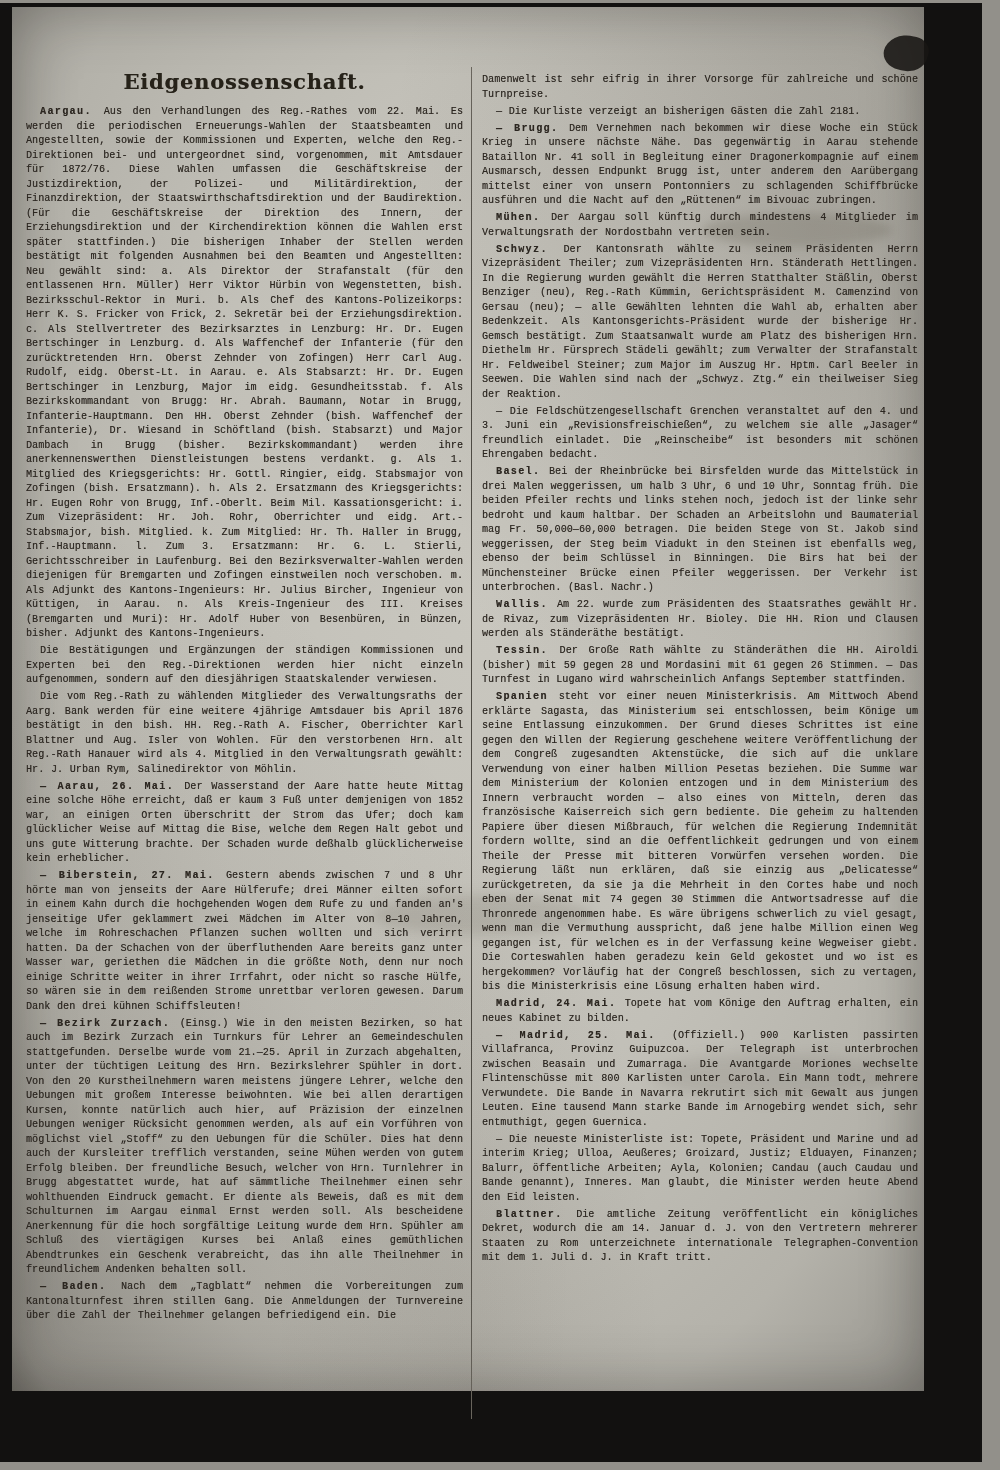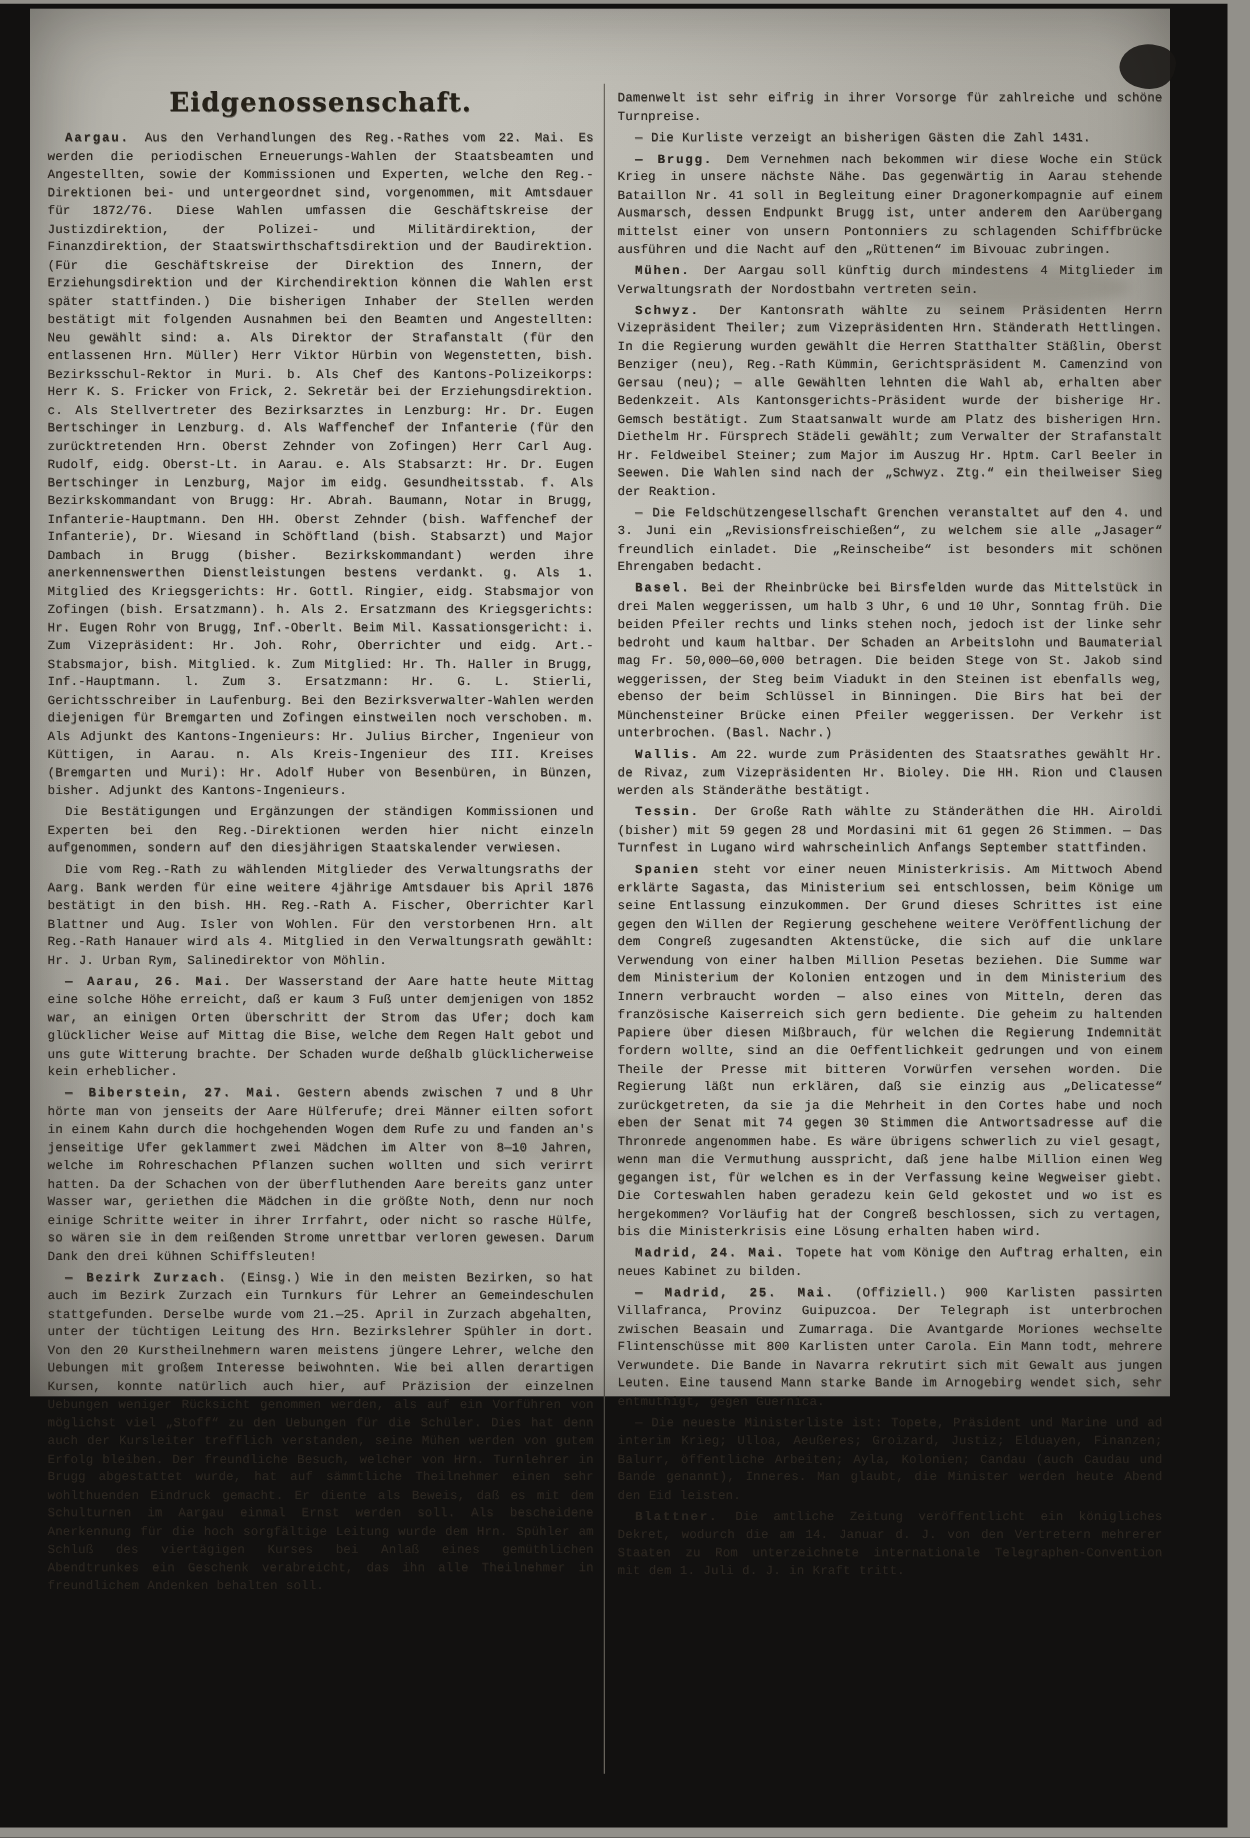--- a/index.html
+++ b/index.html
@@ -15,7 +15,7 @@
     background:#121110;
   }
   .paper{
-    position:absolute;left:24px;top:7px;width:912px;height:1110px;
+    position:absolute;left:12px;top:7px;width:912px;height:1384px;
     background:
       radial-gradient(ellipse at 52% 42%, #c9c7bf 0%, #c2c0b8 45%, #b4b2aa 75%, #98968f 96%, #84827b 100%);
     box-shadow:inset 0 0 60px rgba(20,18,15,0.35);

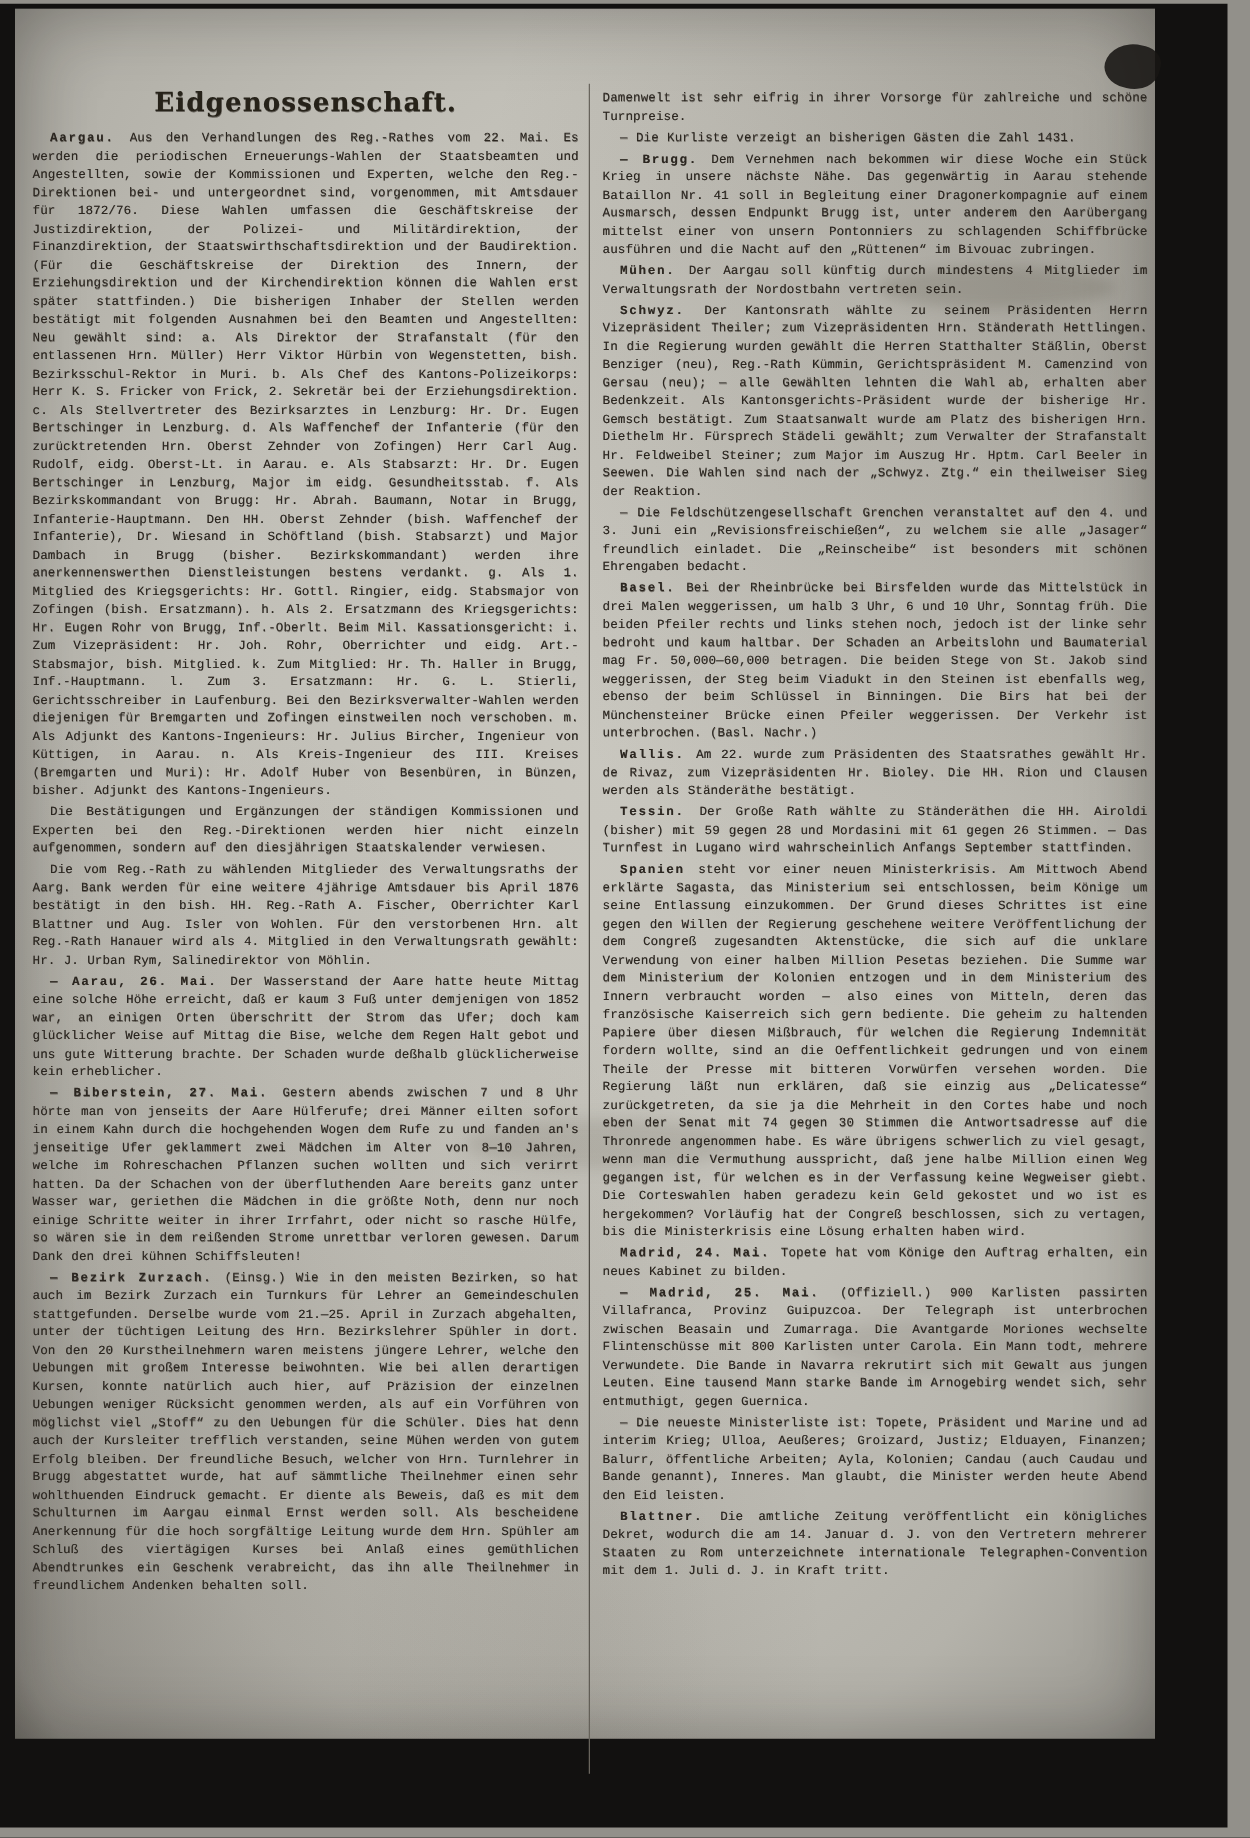--- a/index.html
+++ b/index.html
@@ -91,7 +91,7 @@
       </div>
     <div class="col" id="right-column">
         <p class="noindent">Damenwelt ist sehr eifrig in ihrer Vorsorge für zahlreiche und schöne Turnpreise.</p>
-        <p>— Die Kurliste verzeigt an bisherigen Gästen die Zahl 1431.</p>
+        <p>— Die Kurliste verzeigt an bisherigen Gästen die Zahl 2181.</p>
         <p><span class="lead">— Brugg. </span>Dem Vernehmen nach bekommen wir diese Woche ein Stück Krieg in unsere nächste Nähe. Das gegenwärtig in Aarau stehende Bataillon Nr. 41 soll in Begleitung einer Dragonerkompagnie auf einem Ausmarsch, dessen Endpunkt Brugg ist, unter anderem den Aarübergang mittelst einer von unsern Pontonniers zu schlagenden Schiffbrücke ausführen und die Nacht auf den „Rüttenen“ im Bivouac zubringen.</p>
         <p><span class="lead">Mühen. </span>Der Aargau soll künftig durch mindestens 4 Mitglieder im Verwaltungsrath der Nordostbahn vertreten sein.</p>
         <p><span class="lead">Schwyz. </span>Der Kantonsrath wählte zu seinem Präsidenten Herrn Vizepräsident Theiler; zum Vizepräsidenten Hrn. Ständerath Hettlingen. In die Regierung wurden gewählt die Herren Statthalter Stäßlin, Oberst Benziger (neu), Reg.-Rath Kümmin, Gerichtspräsident M. Camenzind von Gersau (neu); — alle Gewählten lehnten die Wahl ab, erhalten aber Bedenkzeit. Als Kantonsgerichts-Präsident wurde der bisherige Hr. Gemsch bestätigt. Zum Staatsanwalt wurde am Platz des bisherigen Hrn. Diethelm Hr. Fürsprech Städeli gewählt; zum Verwalter der Strafanstalt Hr. Feldweibel Steiner; zum Major im Auszug Hr. Hptm. Carl Beeler in Seewen. Die Wahlen sind nach der „Schwyz. Ztg.“ ein theilweiser Sieg der Reaktion.</p>

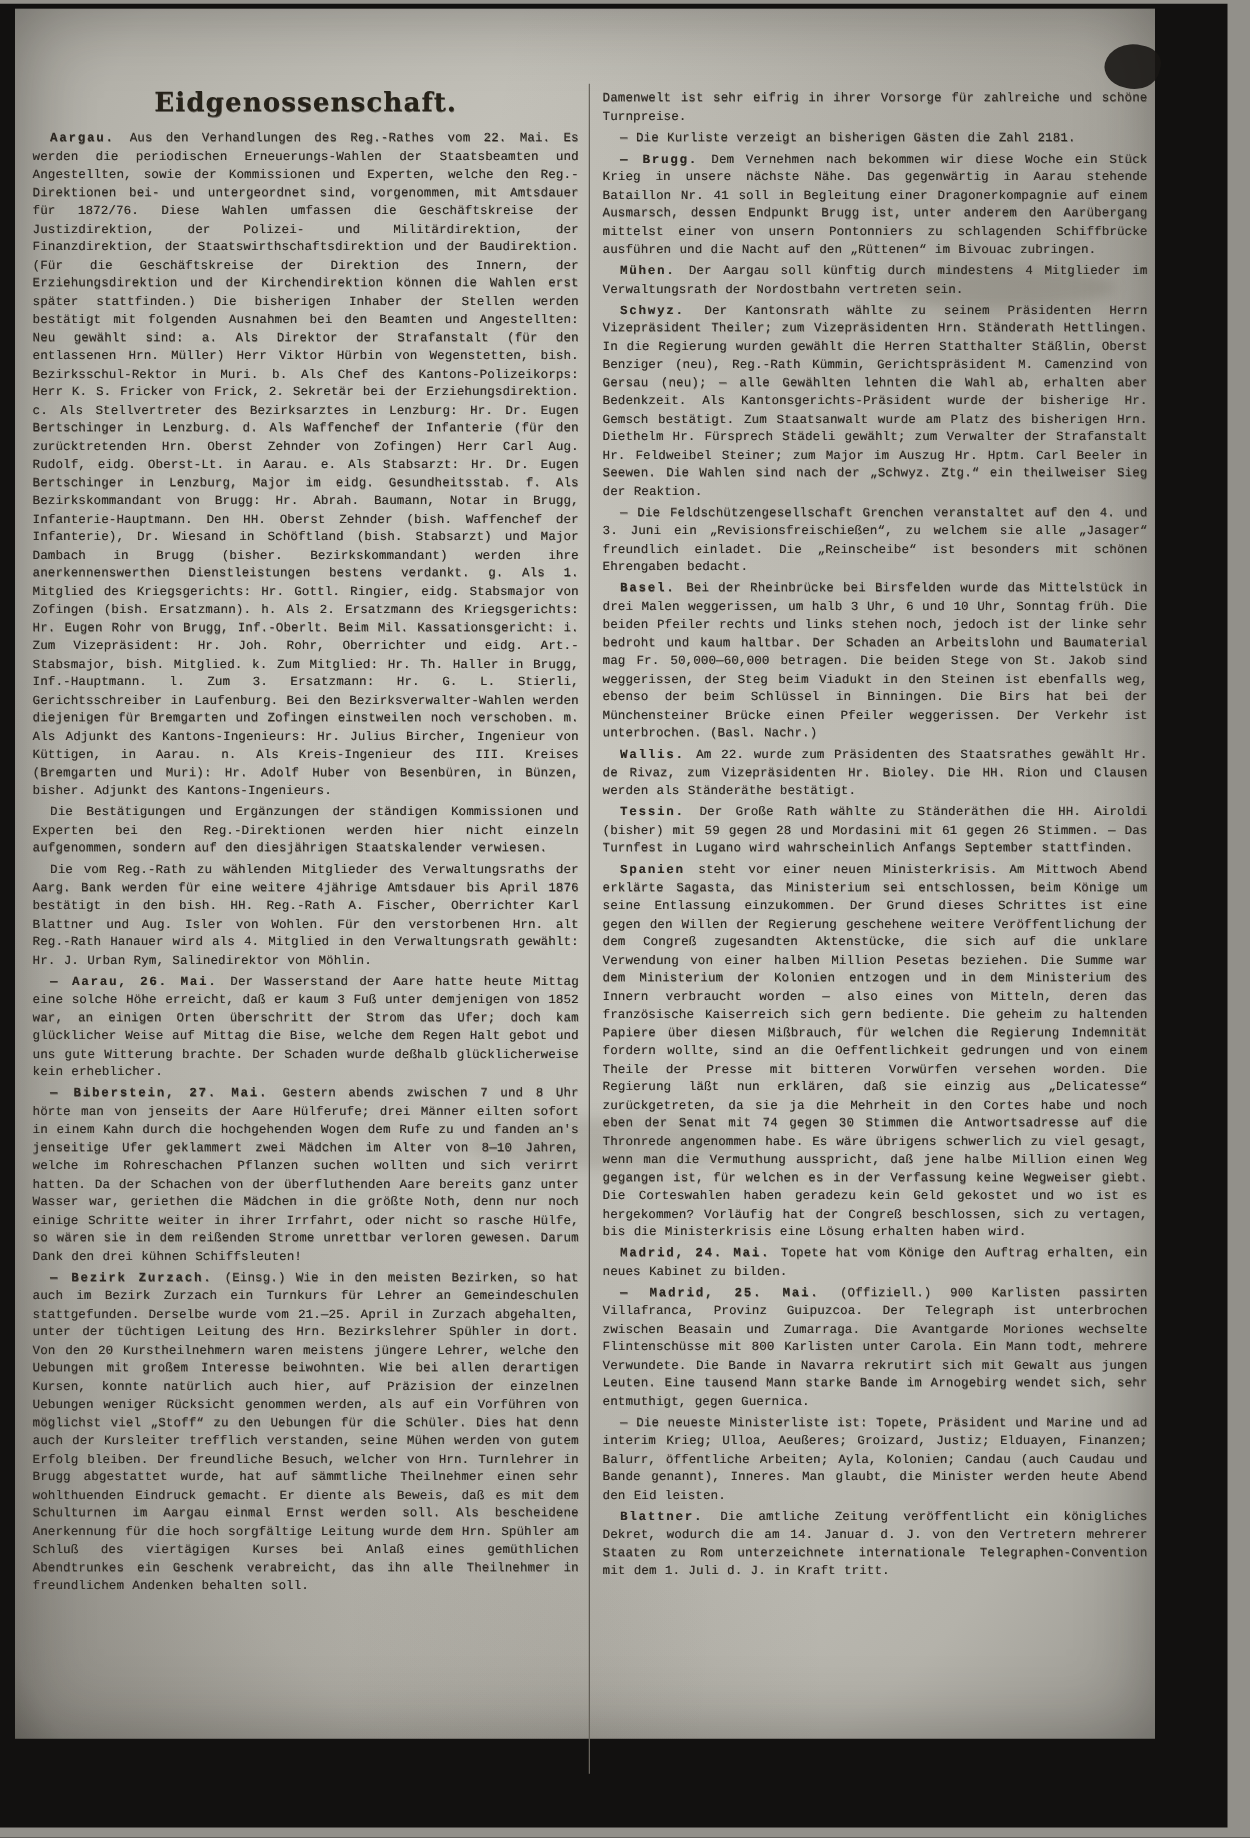--- a/index.html
+++ b/index.html
@@ -88,6 +88,7 @@
         <p><span class="lead">— Aarau, 26. Mai. </span>Der Wasserstand der Aare hatte heute Mittag eine solche Höhe erreicht, daß er kaum 3 Fuß unter demjenigen von 1852 war, an einigen Orten überschritt der Strom das Ufer; doch kam glücklicher Weise auf Mittag die Bise, welche dem Regen Halt gebot und uns gute Witterung brachte. Der Schaden wurde deßhalb glücklicherweise kein erheblicher.</p>
         <p><span class="lead">— Biberstein, 27. Mai. </span>Gestern abends zwischen 7 und 8 Uhr hörte man von jenseits der Aare Hülferufe; drei Männer eilten sofort in einem Kahn durch die hochgehenden Wogen dem Rufe zu und fanden an's jenseitige Ufer geklammert zwei Mädchen im Alter von 8—10 Jahren, welche im Rohreschachen Pflanzen suchen wollten und sich verirrt hatten. Da der Schachen von der überfluthenden Aare bereits ganz unter Wasser war, geriethen die Mädchen in die größte Noth, denn nur noch einige Schritte weiter in ihrer Irrfahrt, oder nicht so rasche Hülfe, so wären sie in dem reißenden Strome unrettbar verloren gewesen. Darum Dank den drei kühnen Schiffsleuten!</p>
         <p><span class="lead">— Bezirk Zurzach. </span>(Einsg.) Wie in den meisten Bezirken, so hat auch im Bezirk Zurzach ein Turnkurs für Lehrer an Gemeindeschulen stattgefunden. Derselbe wurde vom 21.—25. April in Zurzach abgehalten, unter der tüchtigen Leitung des Hrn. Bezirkslehrer Spühler in dort. Von den 20 Kurstheilnehmern waren meistens jüngere Lehrer, welche den Uebungen mit großem Interesse beiwohnten. Wie bei allen derartigen Kursen, konnte natürlich auch hier, auf Präzision der einzelnen Uebungen weniger Rücksicht genommen werden, als auf ein Vorführen von möglichst viel „Stoff“ zu den Uebungen für die Schüler. Dies hat denn auch der Kursleiter trefflich verstanden, seine Mühen werden von gutem Erfolg bleiben. Der freundliche Besuch, welcher von Hrn. Turnlehrer in Brugg abgestattet wurde, hat auf sämmtliche Theilnehmer einen sehr wohlthuenden Eindruck gemacht. Er diente als Beweis, daß es mit dem Schulturnen im Aargau einmal Ernst werden soll. Als bescheidene Anerkennung für die hoch sorgfältige Leitung wurde dem Hrn. Spühler am Schluß des viertägigen Kurses bei Anlaß eines gemüthlichen Abendtrunkes ein Geschenk verabreicht, das ihn alle Theilnehmer in freundlichem Andenken behalten soll.</p>
+        <p><span class="lead">— Baden. </span>Nach dem „Tagblatt“ nehmen die Vorbereitungen zum Kantonalturnfest ihren stillen Gang. Die Anmeldungen der Turnvereine über die Zahl der Theilnehmer gelangen befriedigend ein. Die</p>
       </div>
     <div class="col" id="right-column">
         <p class="noindent">Damenwelt ist sehr eifrig in ihrer Vorsorge für zahlreiche und schöne Turnpreise.</p>

